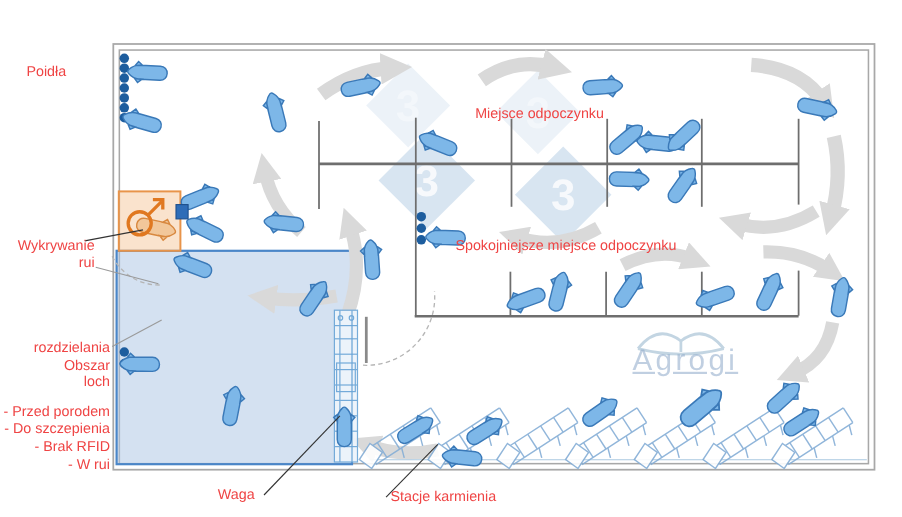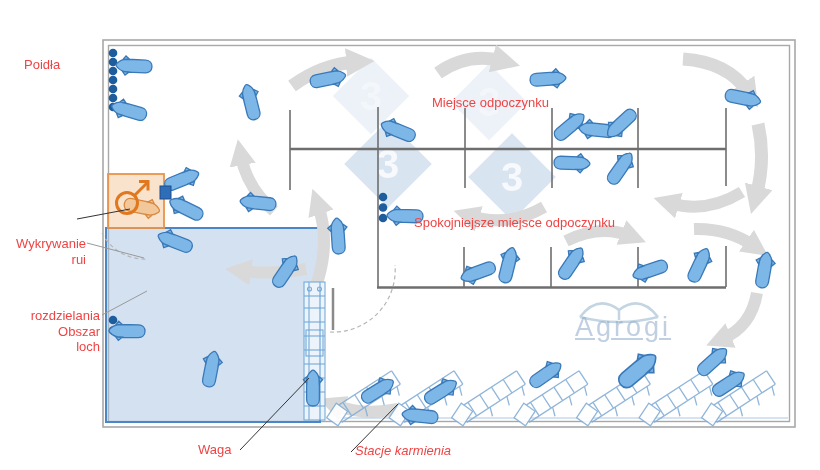--- a/index.html
+++ b/index.html
@@ -13,7 +13,7 @@
   .right{text-align:right;}
   .center{text-align:left;}
   #lbl-poidla{left:24px;top:57px;}
-  #lbl-heat{left:0;top:215px;width:86px;margin-top:21px;}
+  #lbl-heat{left:0;top:215px;width:86px;}
   #lbl-separation{left:0;top:308px;width:100px;}
   #lbl-reasons{left:0;top:366px;width:100px;line-height:16px;}
   #lbl-waga{left:198px;top:442px;}

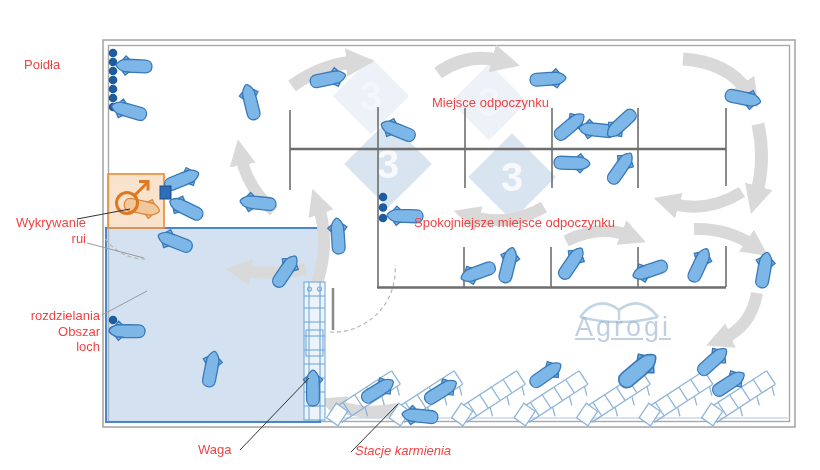--- a/index.html
+++ b/index.html
@@ -246,6 +246,12 @@
     <div>loch</div>
   </div>
 
+  <div class="lbl lbl-block right" id="lbl-reasons">
+    <div>- Przed porodem</div>
+    <div>- Do szczepienia</div>
+    <div>- Brak RFID</div>
+    <div>- W rui</div>
+  </div>
 
   <div class="lbl" id="lbl-waga">Waga</div>
 

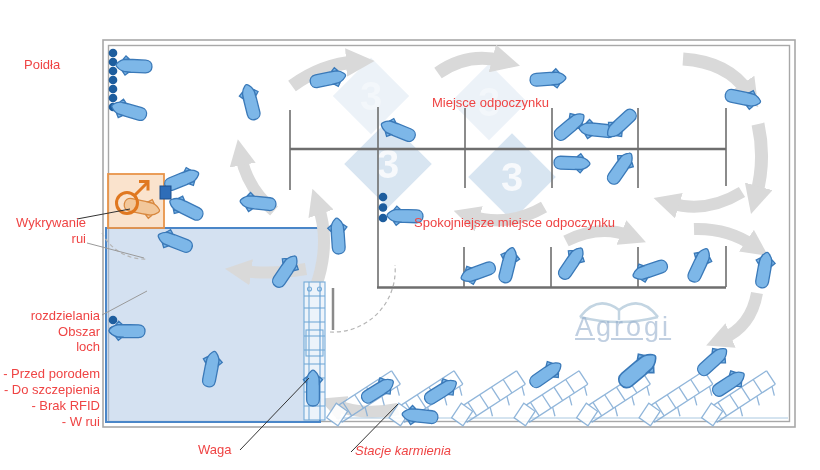--- a/index.html
+++ b/index.html
@@ -17,7 +17,7 @@
   #lbl-separation{left:0;top:308px;width:100px;}
   #lbl-reasons{left:0;top:366px;width:100px;line-height:16px;}
   #lbl-waga{left:198px;top:442px;}
-  #lbl-stacje{left:355px;top:443px;font-style:italic;}
+  #lbl-stacje{left:355px;top:443px;}
   #lbl-resting{left:432px;top:95px;width:180px;}
   #lbl-quiet{left:414px;top:183px;width:250px;margin-top:32px;}
   #watermark-text{

